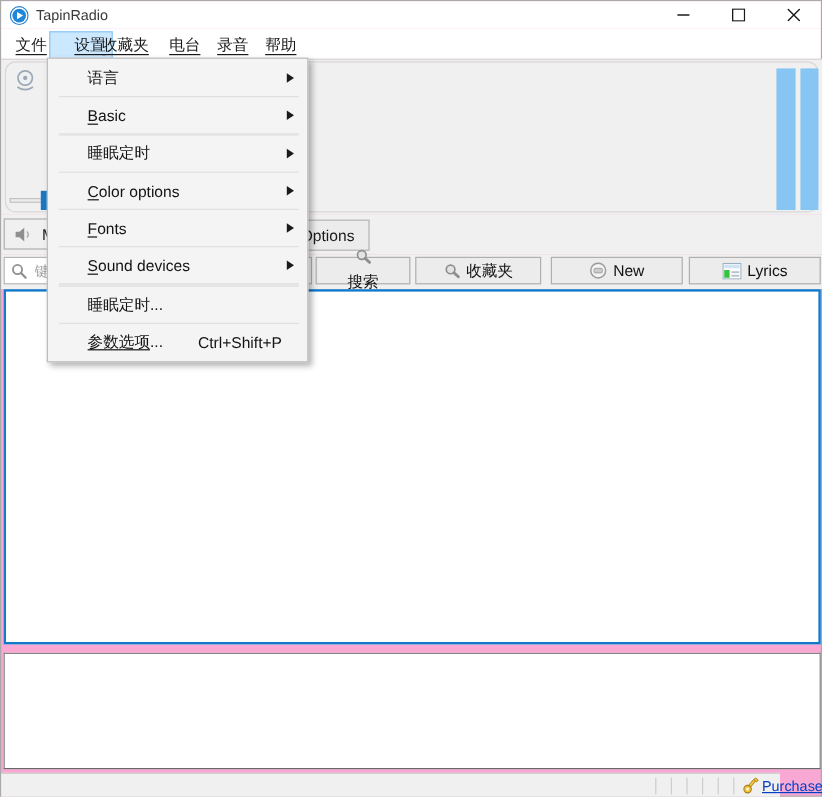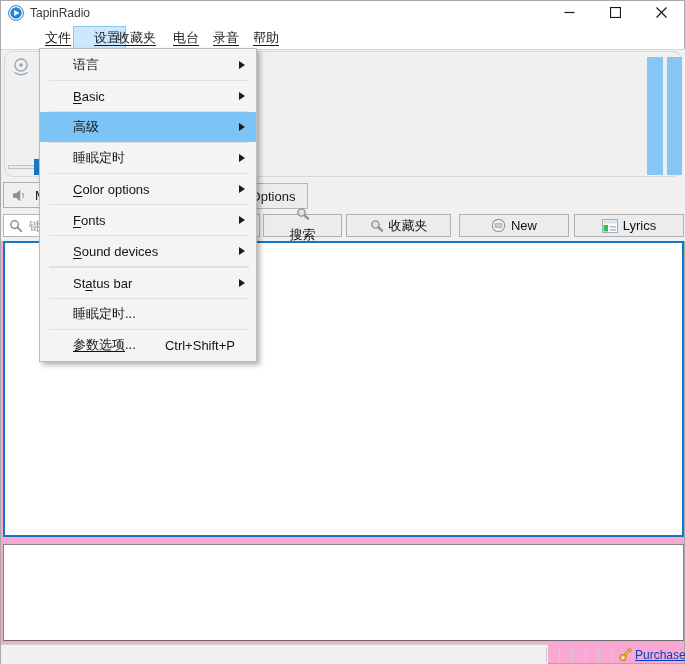--- a/index.html
+++ b/index.html
@@ -20,7 +20,7 @@
   
   .menubar{position:absolute;top:23px;left:0;right:0;height:25px;background:#fff;font-size:13px;}
   .menubar-item{position:absolute;top:2px;height:19px;display:flex;align-items:center;padding:1px 5px;
-    color:#1a1a1a;text-decoration:underline;text-underline-offset:3px;border:1px solid transparent;margin-left:32px;}
+    color:#1a1a1a;text-decoration:underline;text-underline-offset:3px;border:1px solid transparent;}
   .menubar-item.active{background:var(--menubar-active-bg);border:1px solid var(--menubar-active-border);}
 
   

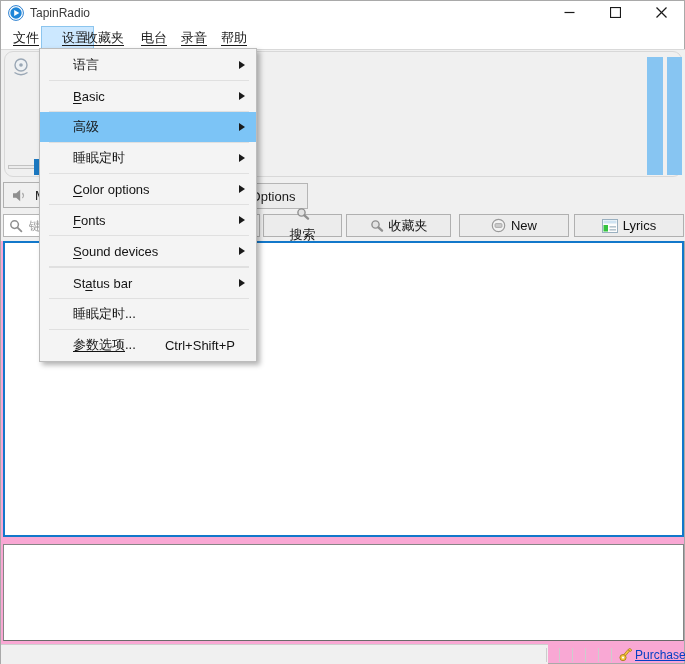--- a/index.html
+++ b/index.html
@@ -230,10 +230,6 @@
         <span class="mi-arrow"></span>
       </div>
       <div class="menu-sep"></div>
-      <div class="menu-item hl">
-        <span>高级</span>
-        <span class="mi-arrow"></span>
-      </div>
       <div class="menu-sep"></div>
       <div class="menu-item">
         <span>睡眠定时</span>

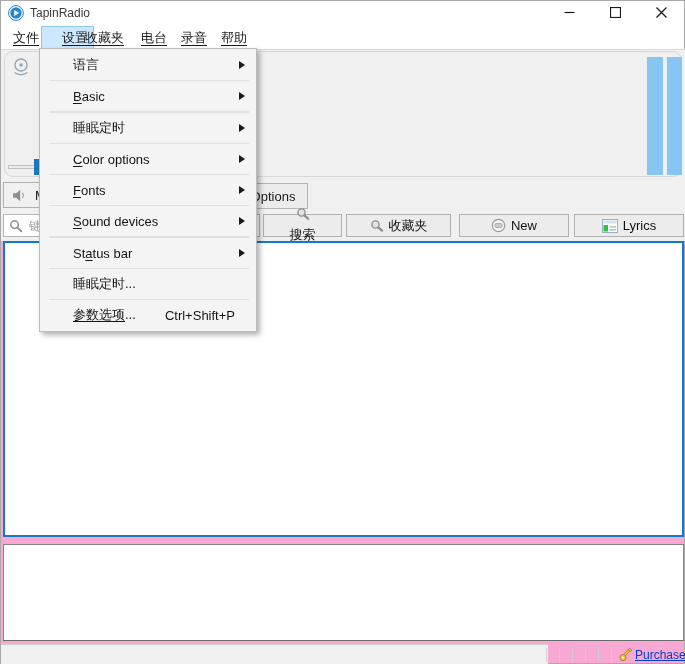--- a/index.html
+++ b/index.html
@@ -252,10 +252,6 @@
       </div>
       <div class="menu-sep"></div>
       <div class="menu-sep"></div>
-      <div class="menu-item">
-        <span>St<u>a</u>tus bar</span>
-        <span class="mi-arrow"></span>
-      </div>
       <div class="menu-sep"></div>
       <div class="menu-item">
         <span>睡眠定时...</span>

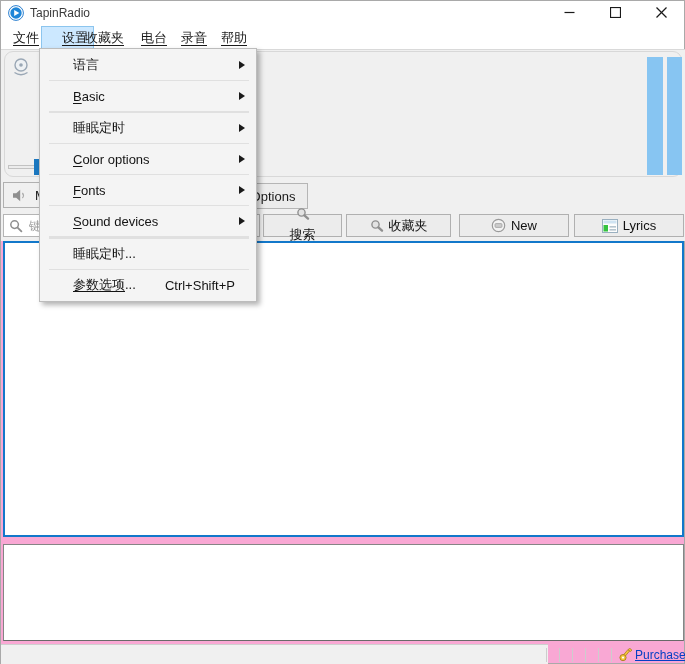--- a/index.html
+++ b/index.html
@@ -55,7 +55,7 @@
   .lower-panel{position:absolute;top:543px;left:2px;width:681px;height:97px;background:#fff;border:1px solid #858585;border-bottom-color:#696969;box-sizing:border-box;}
 
   
-  .statusbar{position:absolute;top:643px;left:0;width:547px;height:21px;background:#f0f0f0;border-top:1px solid #cfcfcf;box-sizing:border-box;}
+  .statusbar{position:absolute;top:643px;left:0;width:649px;height:21px;background:#f0f0f0;border-top:1px solid #cfcfcf;box-sizing:border-box;}
   .status-sep{position:absolute;top:3px;width:1px;height:14px;background:#cdcdcd;}
   .purchase-icon{position:absolute;left:618px;top:3px;width:14px;height:14px;}
   .purchase-link{position:absolute;left:634px;top:3px;font-size:12px;color:var(--link-blue);text-decoration:underline;white-space:nowrap;}

